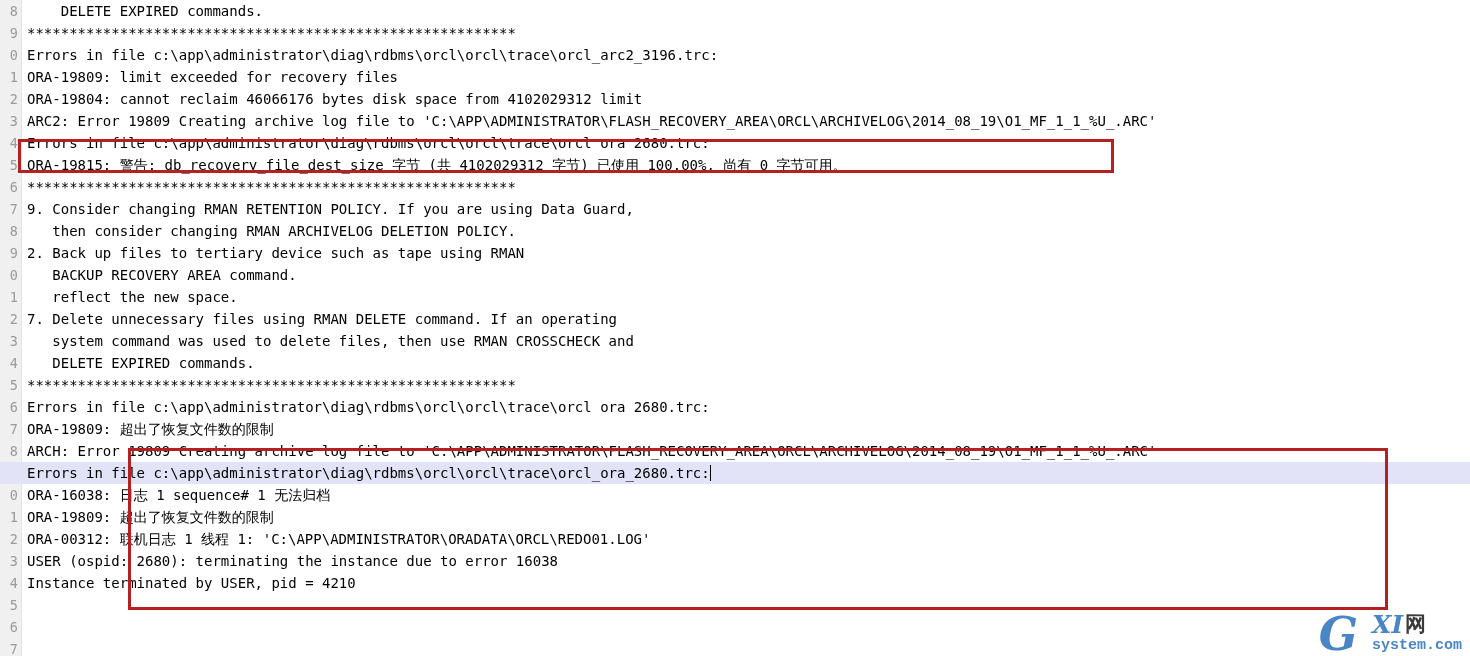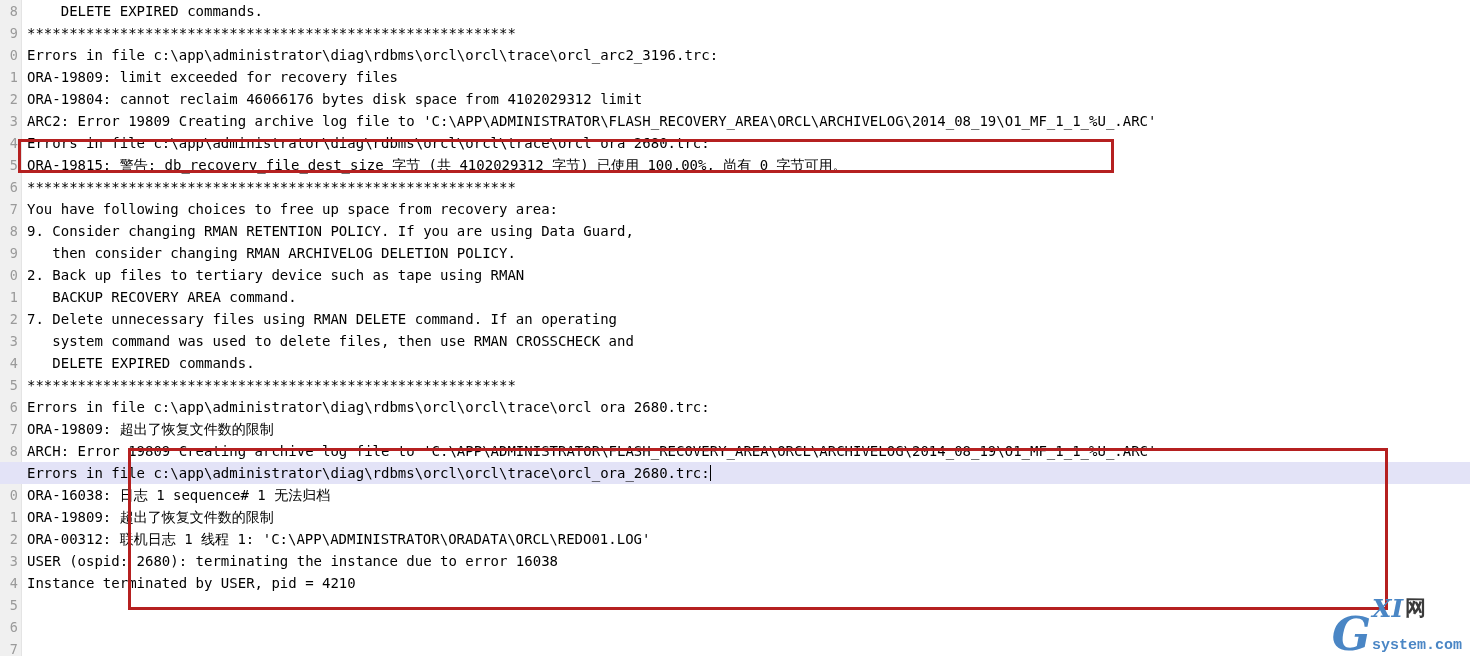--- a/index.html
+++ b/index.html
@@ -198,7 +198,6 @@
       <div class="line"><span>Errors in file c:\app\administrator\diag\rdbms\orcl\orcl\trace\orcl ora 2680.trc:</span></div>
       <div class="line"><span>ORA-19815: 警告: db_recovery_file_dest_size 字节 (共 4102029312 字节) 已使用 100.00%, 尚有 0 字节可用。</span></div>
       <div class="line"><span>**********************************************************</span></div>
-      <div class="line"><span>You have following choices to free up space from recovery area:</span></div>
       <div class="line"><span>9. Consider changing RMAN RETENTION POLICY. If you are using Data Guard,</span></div>
       <div class="line"><span>   then consider changing RMAN ARCHIVELOG DELETION POLICY.</span></div>
       <div class="line"><span>2. Back up files to tertiary device such as tape using RMAN</span></div>

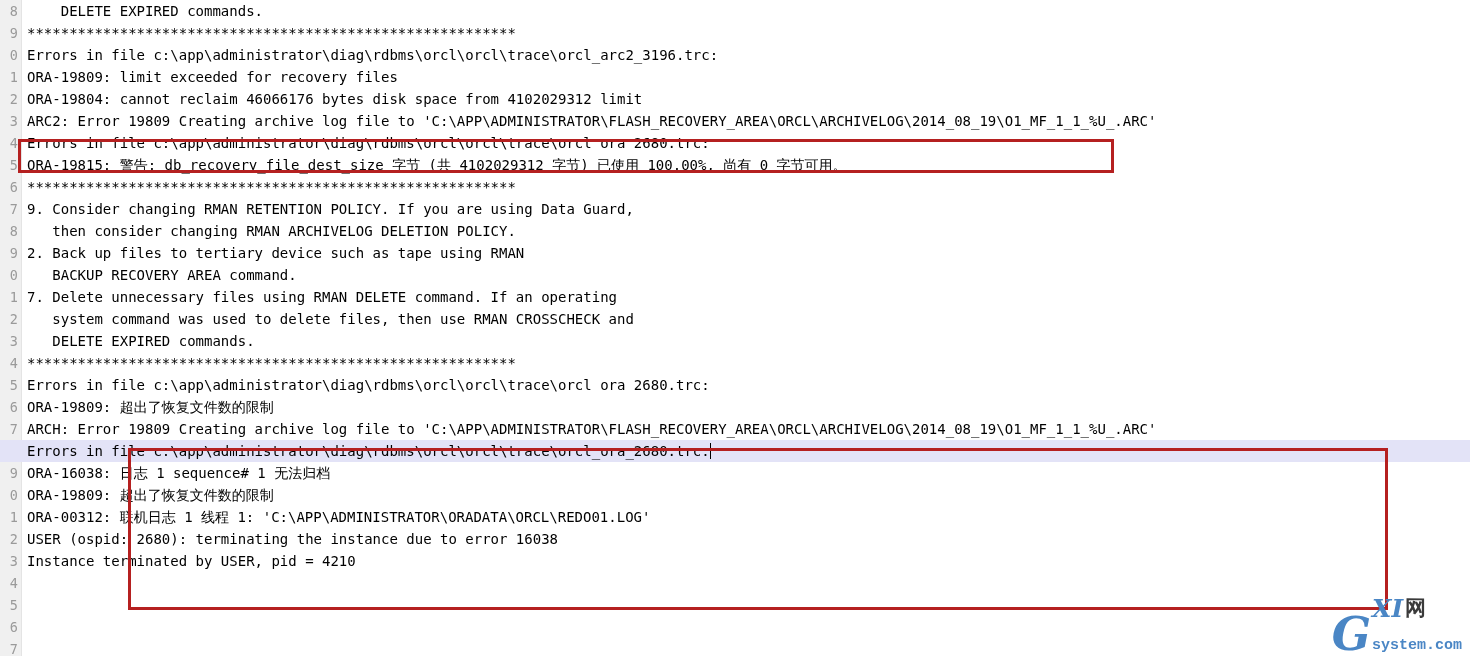--- a/index.html
+++ b/index.html
@@ -202,6 +202,7 @@
       <div class="line"><span>   then consider changing RMAN ARCHIVELOG DELETION POLICY.</span></div>
       <div class="line"><span>2. Back up files to tertiary device such as tape using RMAN</span></div>
       <div class="line"><span>   BACKUP RECOVERY AREA command.</span></div>
+      <div class="line"><span>   reflect the new space.</span></div>
       <div class="line"><span>7. Delete unnecessary files using RMAN DELETE command. If an operating</span></div>
       <div class="line"><span>   system command was used to delete files, then use RMAN CROSSCHECK and</span></div>
       <div class="line"><span>   DELETE EXPIRED commands.</span></div>

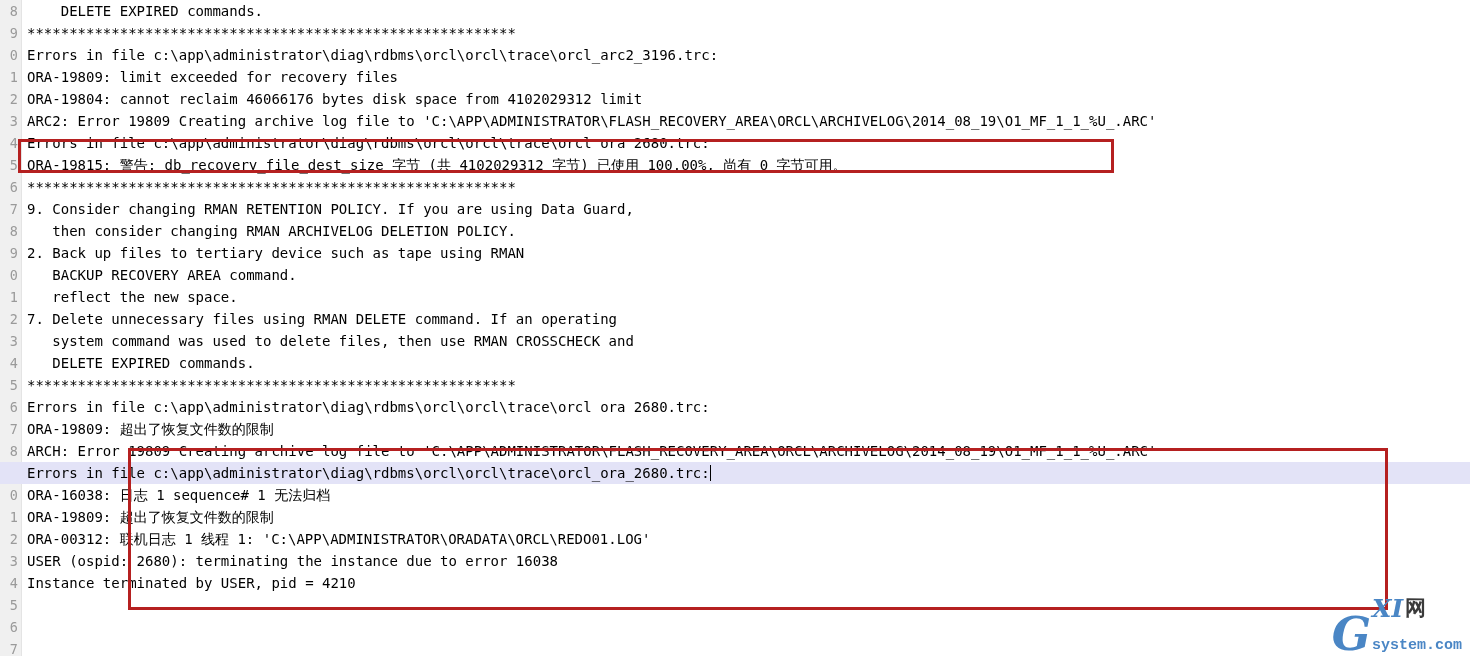--- a/index.html
+++ b/index.html
@@ -116,8 +116,7 @@
   #wm-right {
     display: flex;
     flex-direction: column;
-    margin-left: 1px;
-    gap: 16px;
+    margin-left: 14px;
   }
   #wm-xi-row {
     display: flex;

